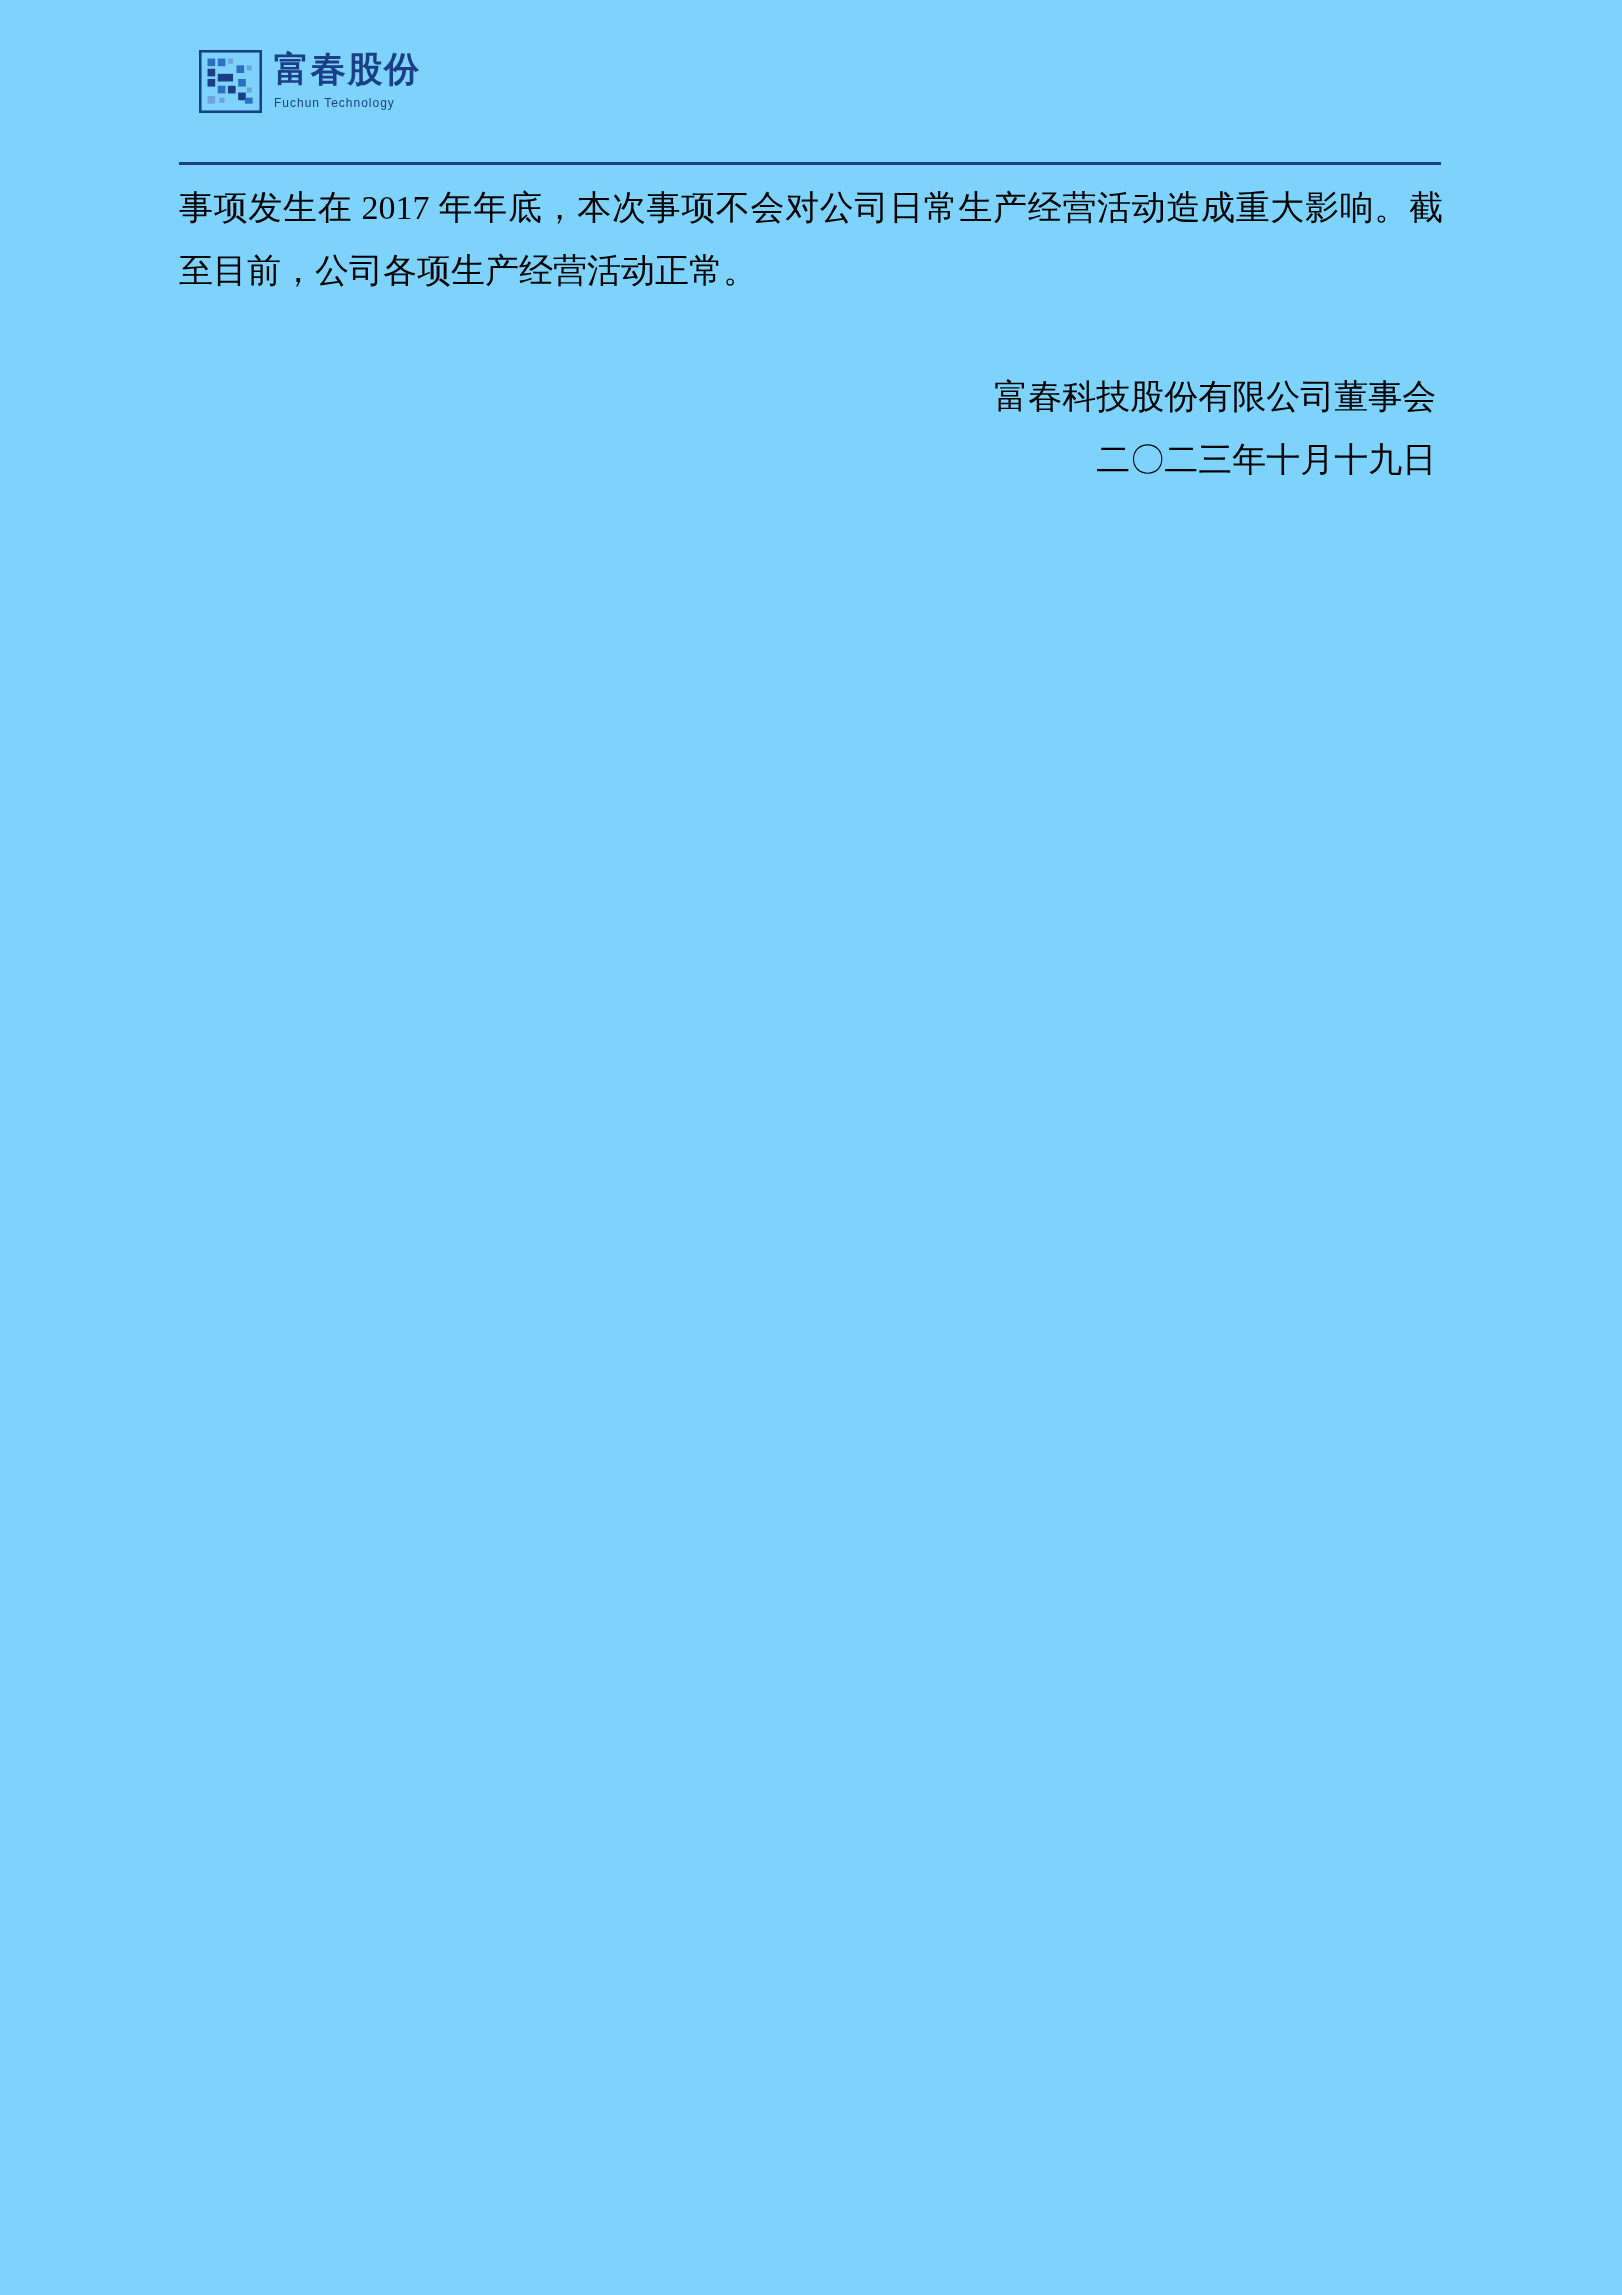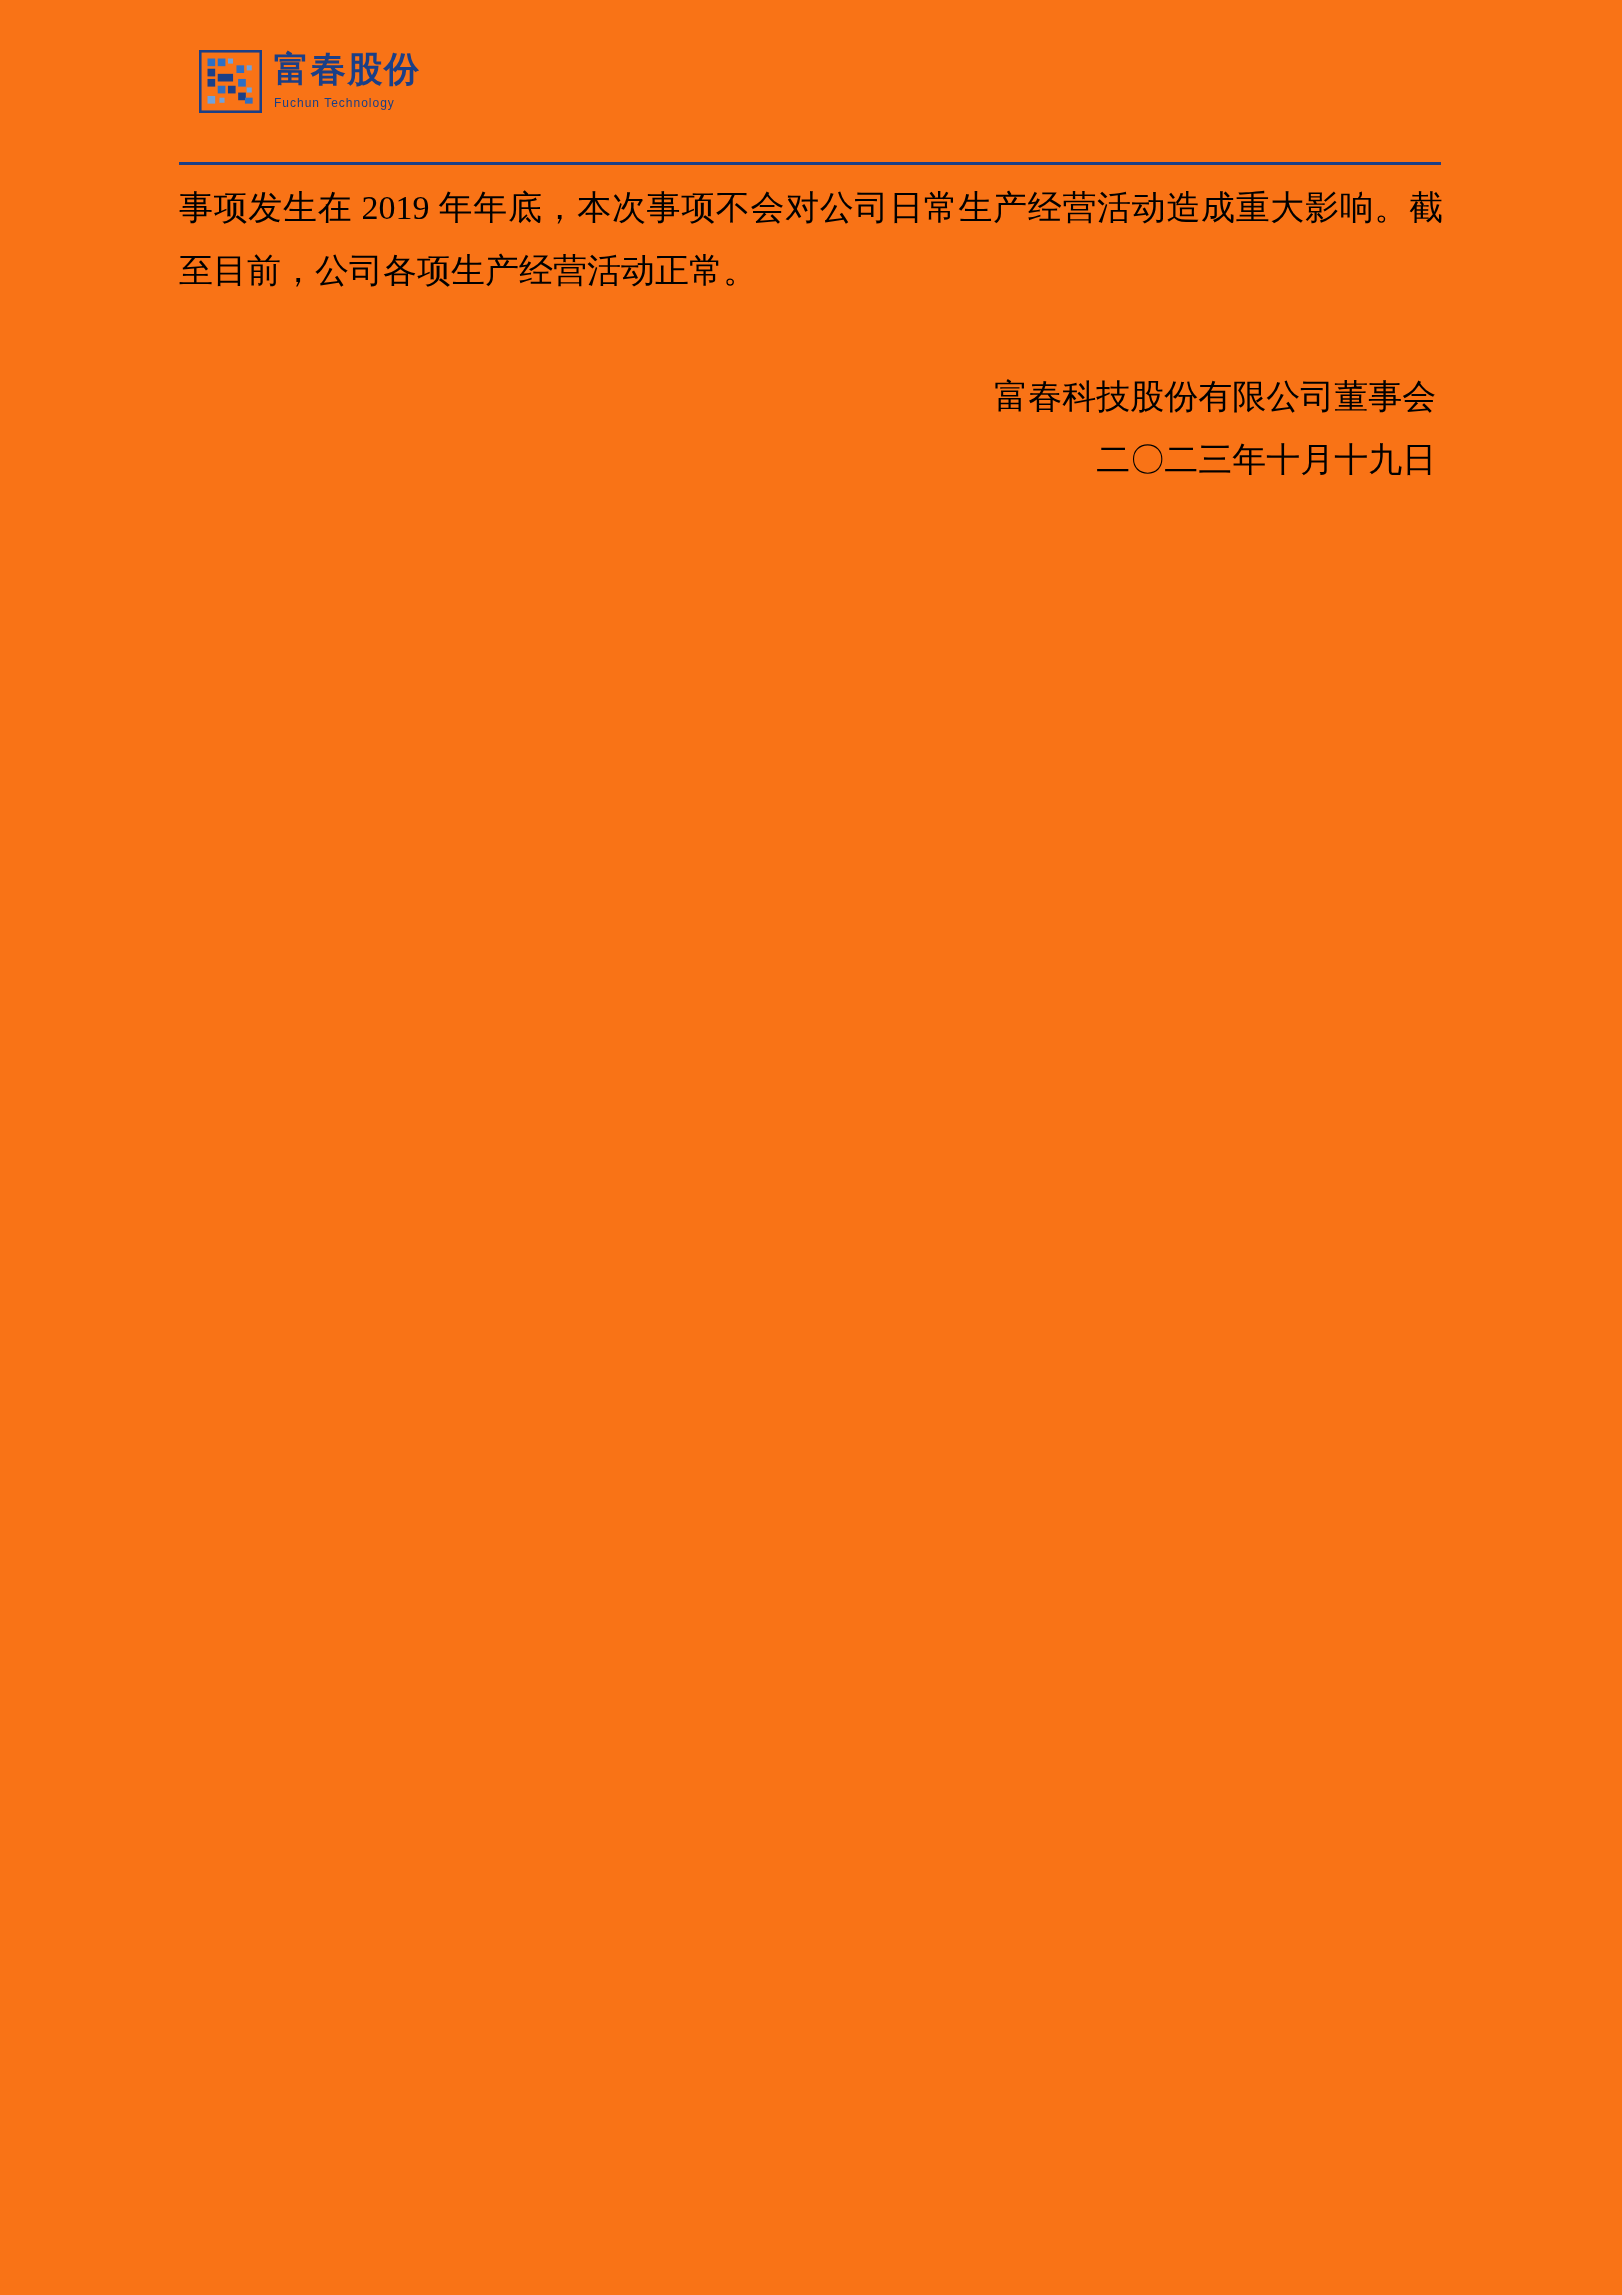--- a/index.html
+++ b/index.html
@@ -11,7 +11,7 @@
     position: relative;
     width: 1623px;
     height: 2295px;
-    background: #f97316;
+    background: #7dd3fc;
     margin: 0 auto;
     box-sizing: border-box;
     font-family: "Liberation Serif", "DejaVu Serif", serif;

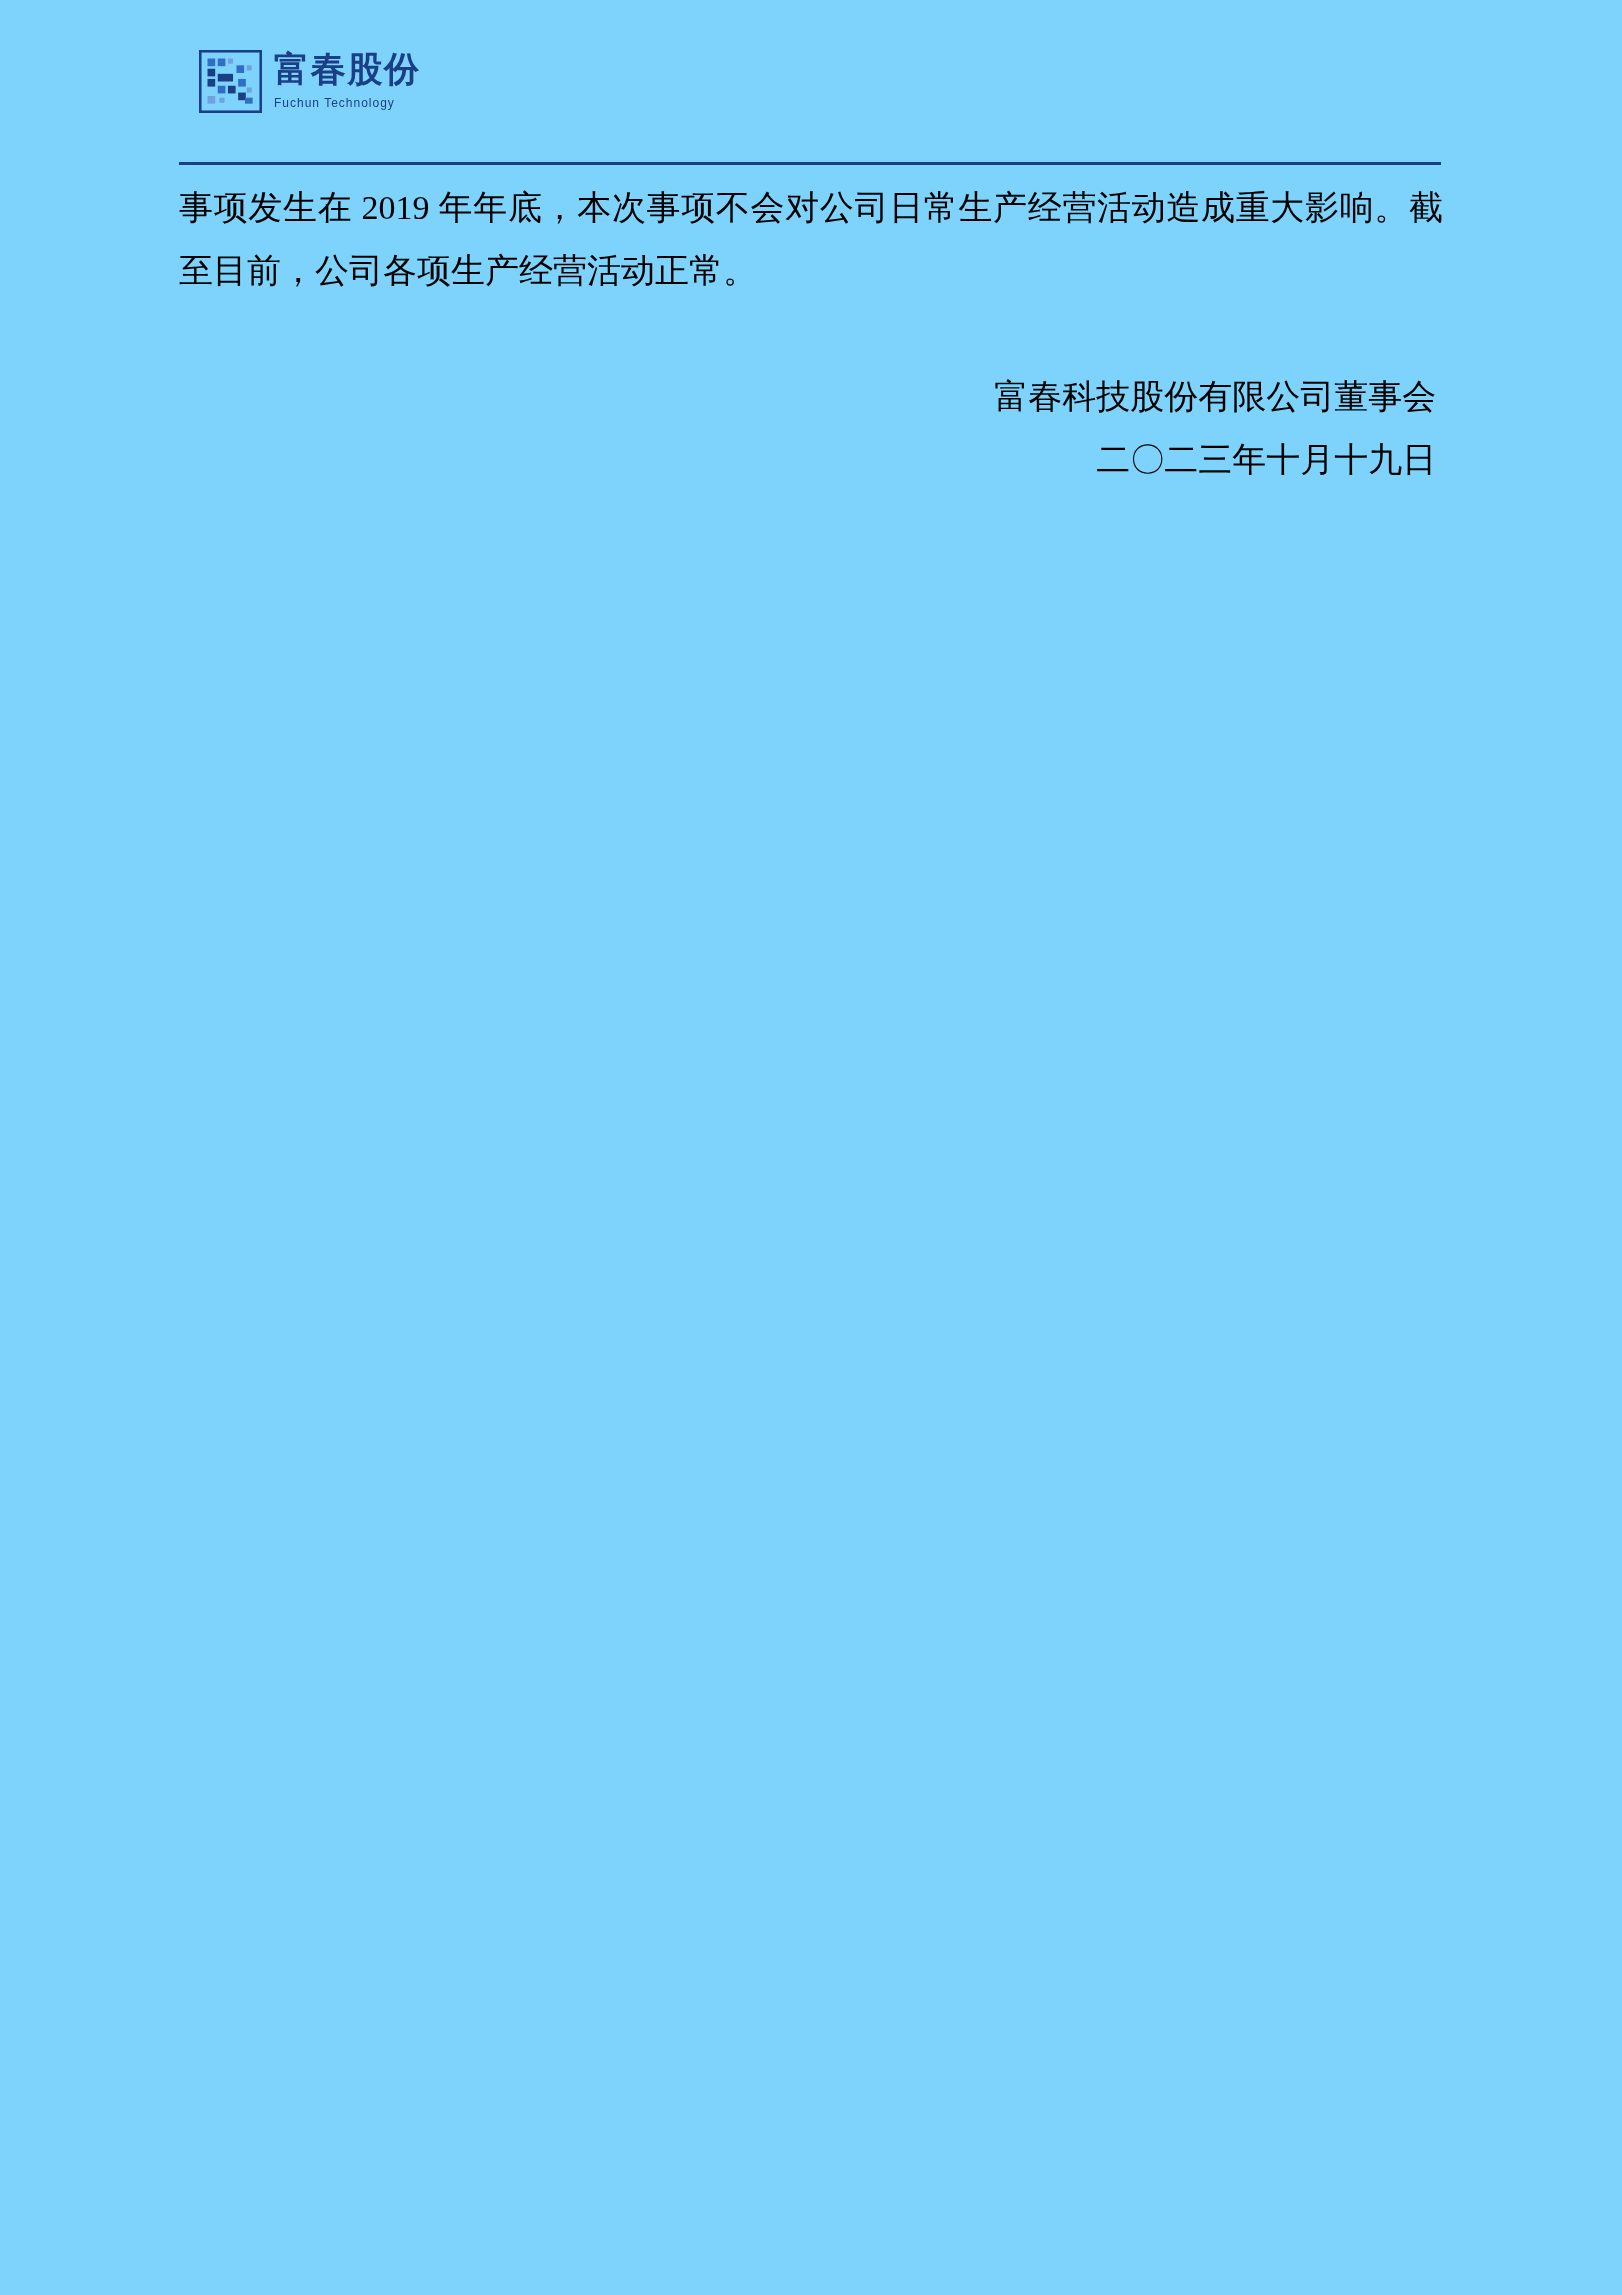--- a/index.html
+++ b/index.html
@@ -133,7 +133,7 @@
   </div>
 
   <div class="content">
-    <p class="body-text">事项发生在 2019 年年底，本次事项不会对公司日常生产经营活动造成重大影响。截至目前，公司各项生产经营活动正常。</p>
+    <p class="body-text">事项发生在 2017 年年底，本次事项不会对公司日常生产经营活动造成重大影响。截至目前，公司各项生产经营活动正常。</p>
 
     <div class="sig-block">
       <span class="sig-line">富春科技股份有限公司董事会</span>

